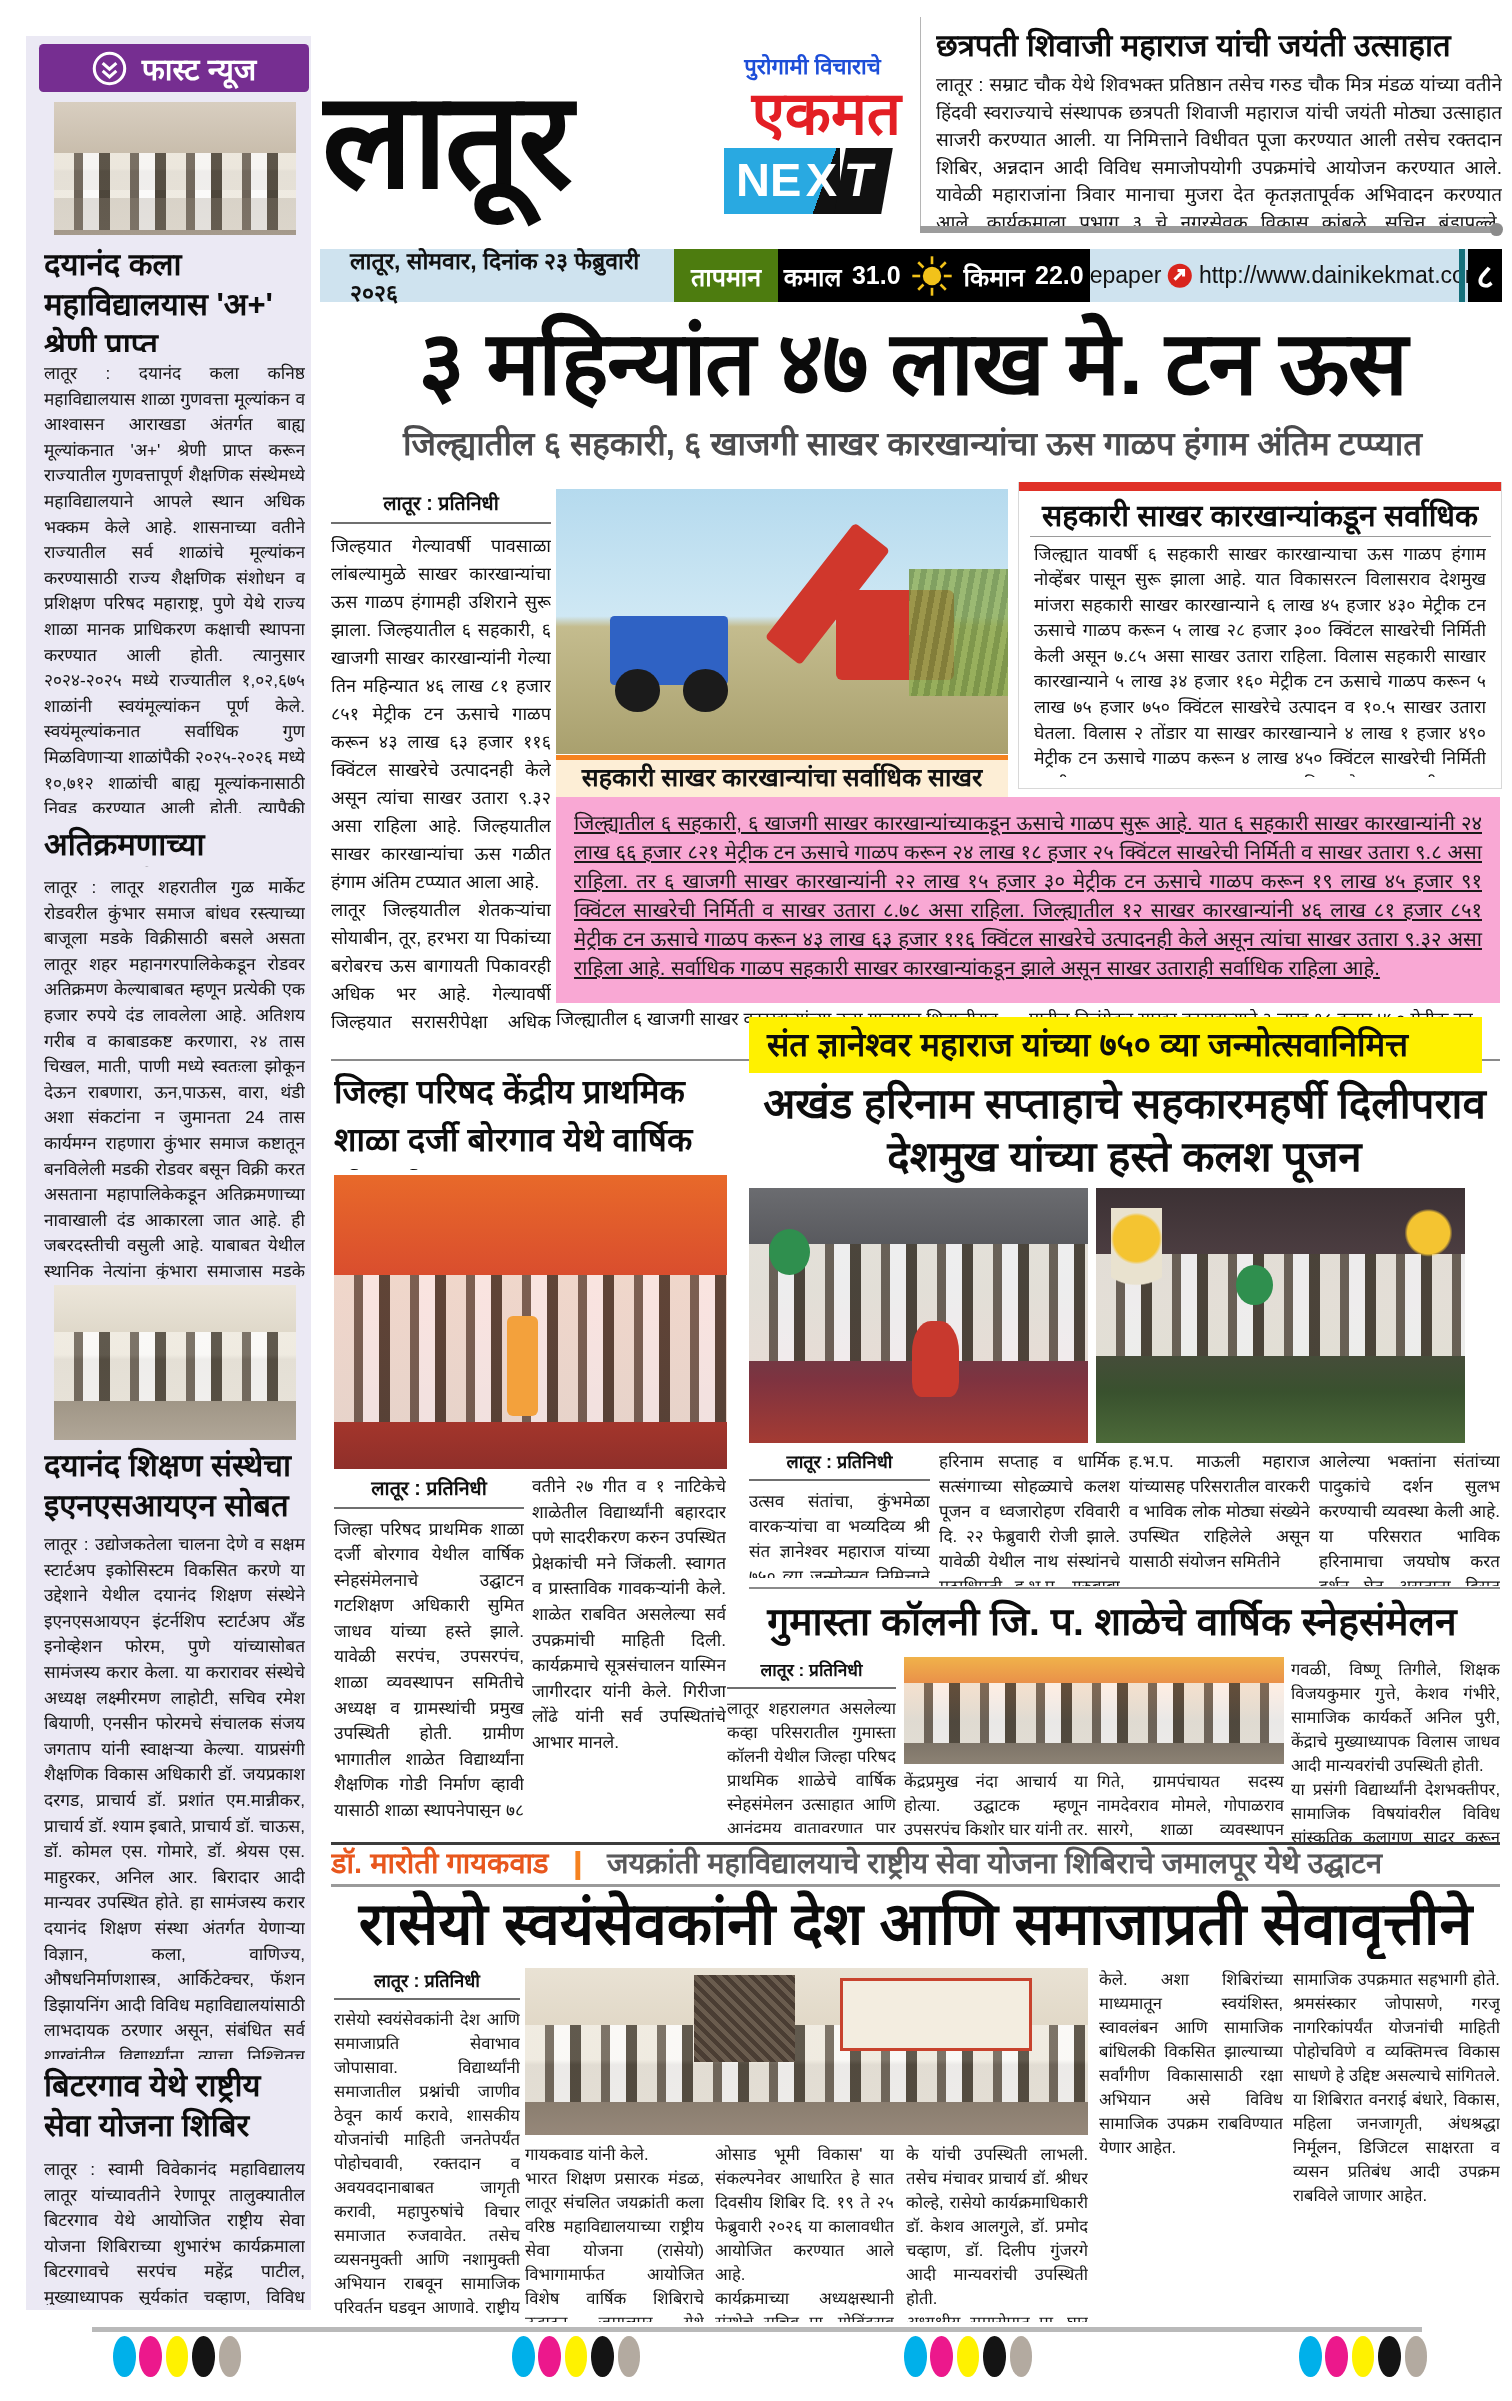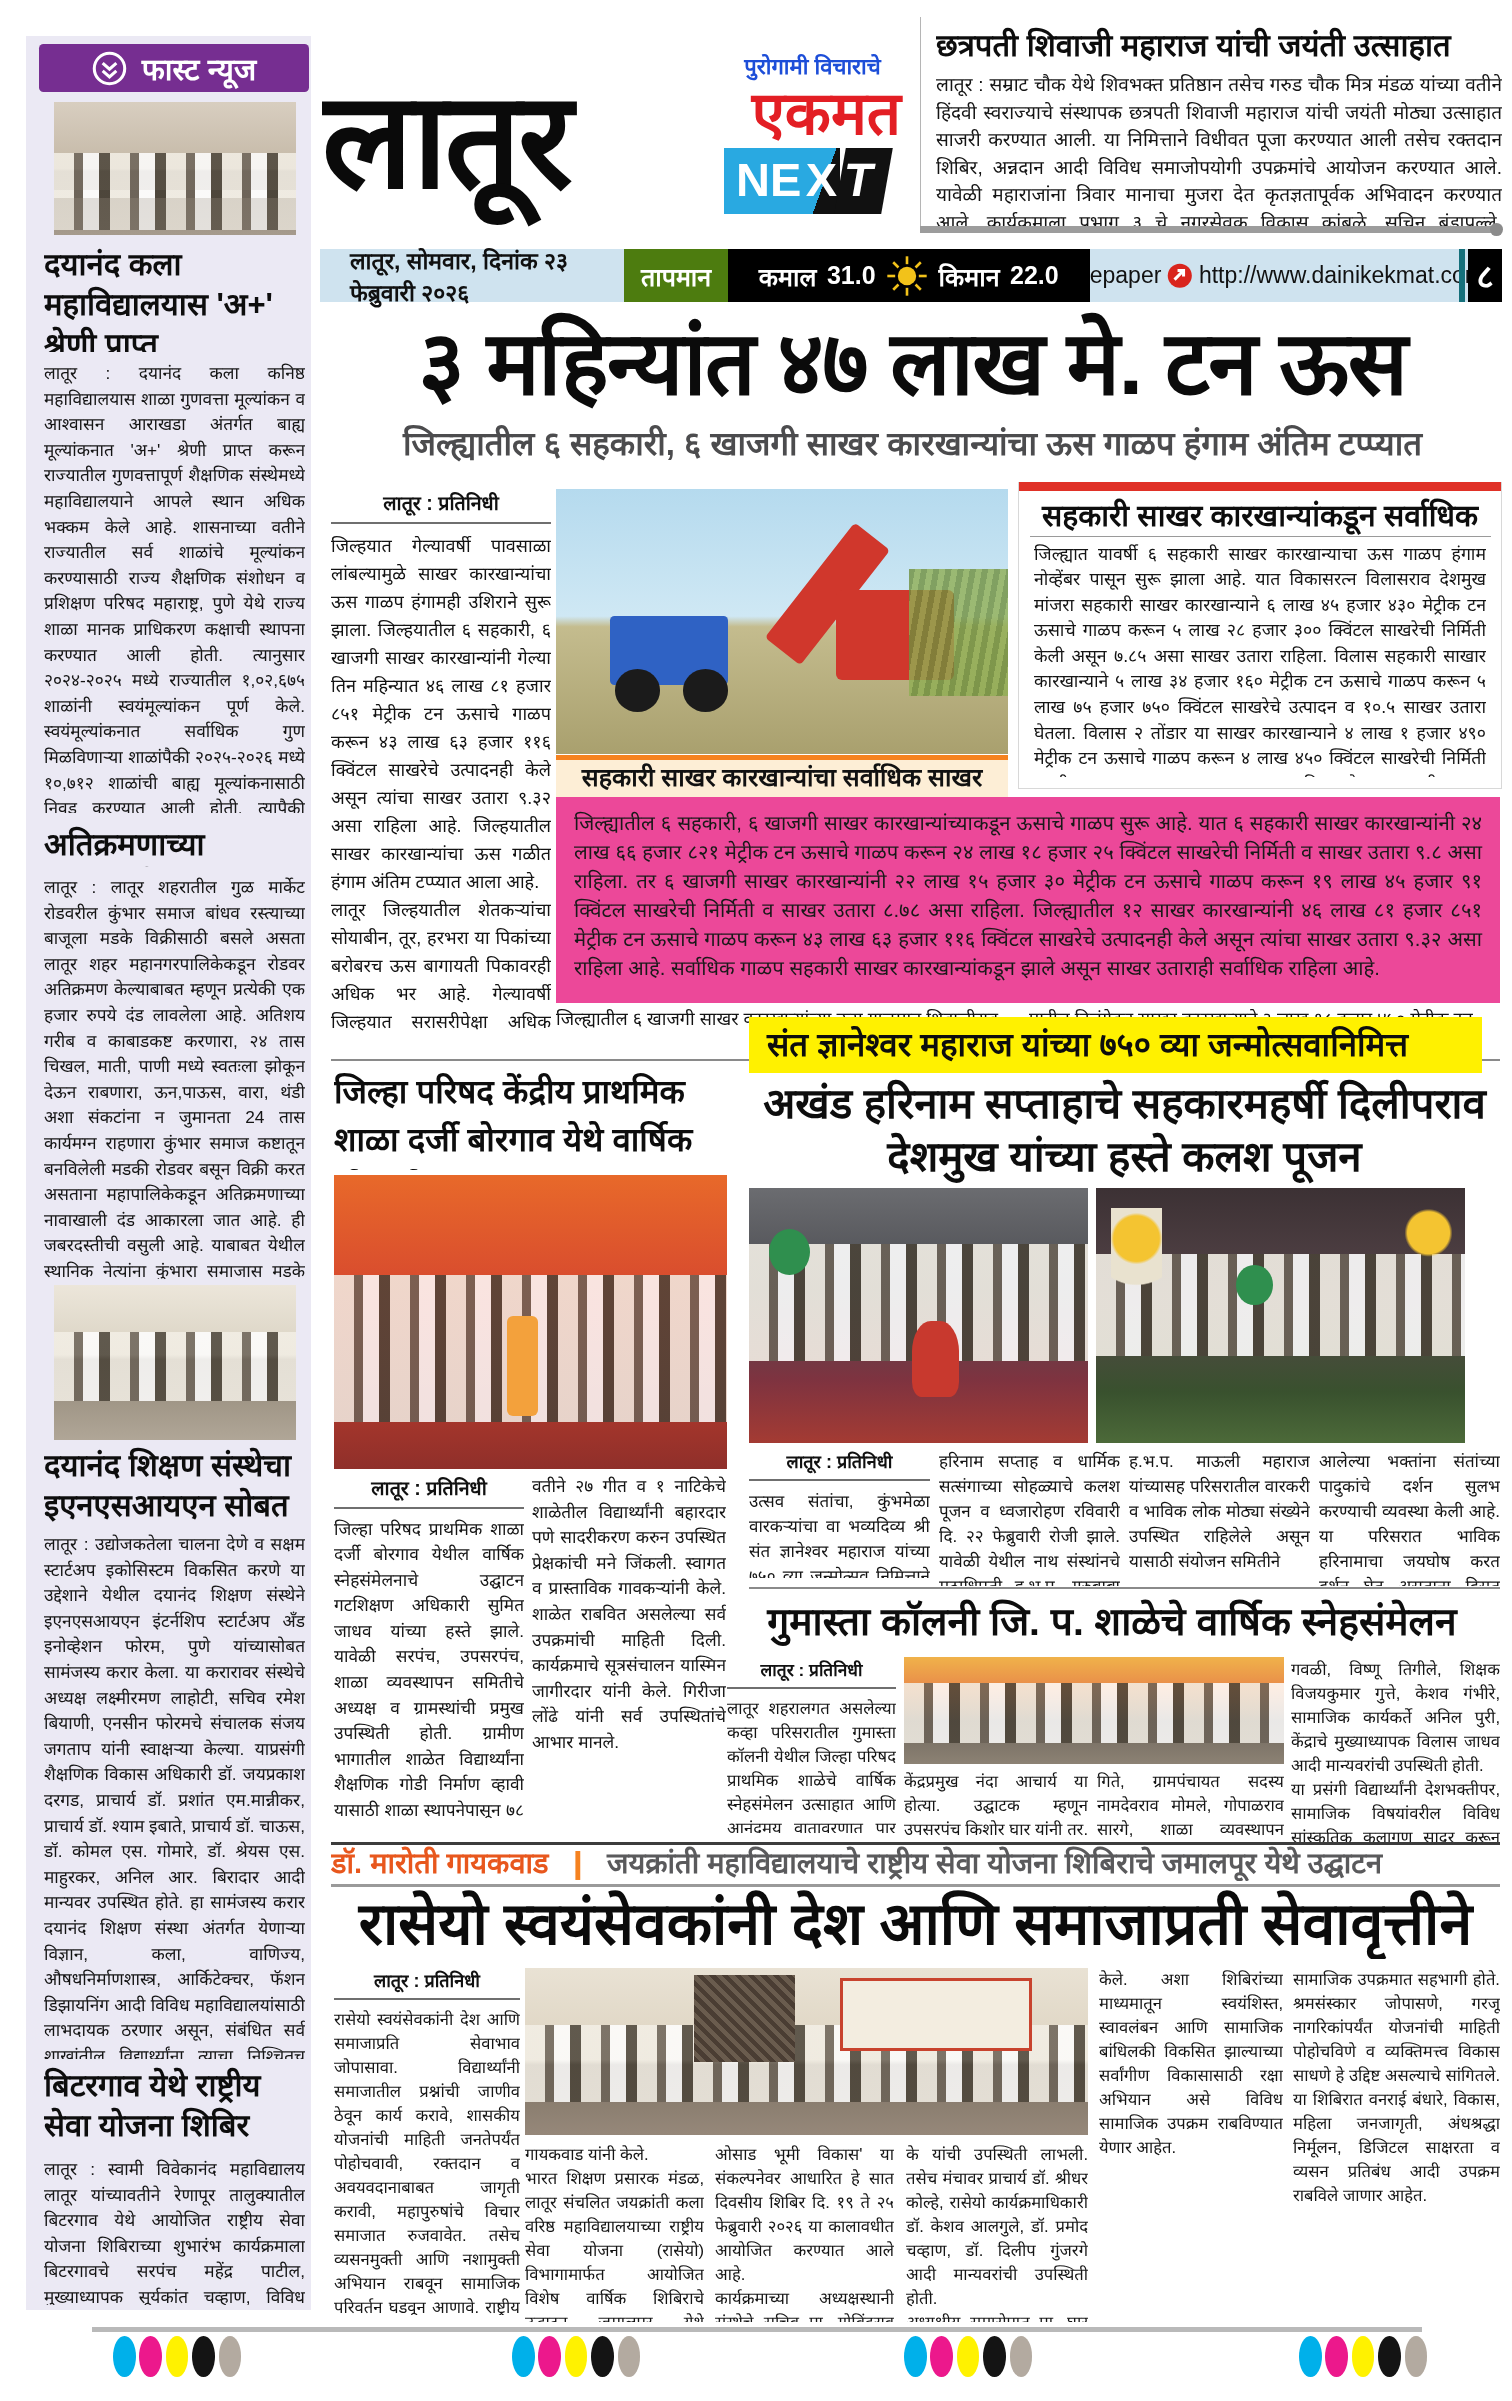--- a/index.html
+++ b/index.html
@@ -37,7 +37,7 @@
   
   .datebar{left:320px;top:249px;width:1182px;height:53px;background:#cfe3ef;display:flex;align-items:center;}
   .temp-red{background:#4d7c0f;color:#fff;font-weight:bold;font-size:25px;height:53px;display:flex;align-items:center;padding:0 16.6px;}
-  .temp-black{background:#000;color:#fff;font-weight:bold;font-size:25px;height:53px;display:flex;align-items:center;gap:10.5px;padding:0 31px;}
+  .temp-black{background:#000;color:#fff;font-weight:bold;font-size:25px;height:53px;display:flex;align-items:center;gap:10.5px;padding:0 6px;}
   .pagebox{left:1468px;top:249px;width:34px;height:53px;background:#000;color:#fff;font-size:33px;
            display:flex;align-items:center;justify-content:center;font-weight:bold;}
   

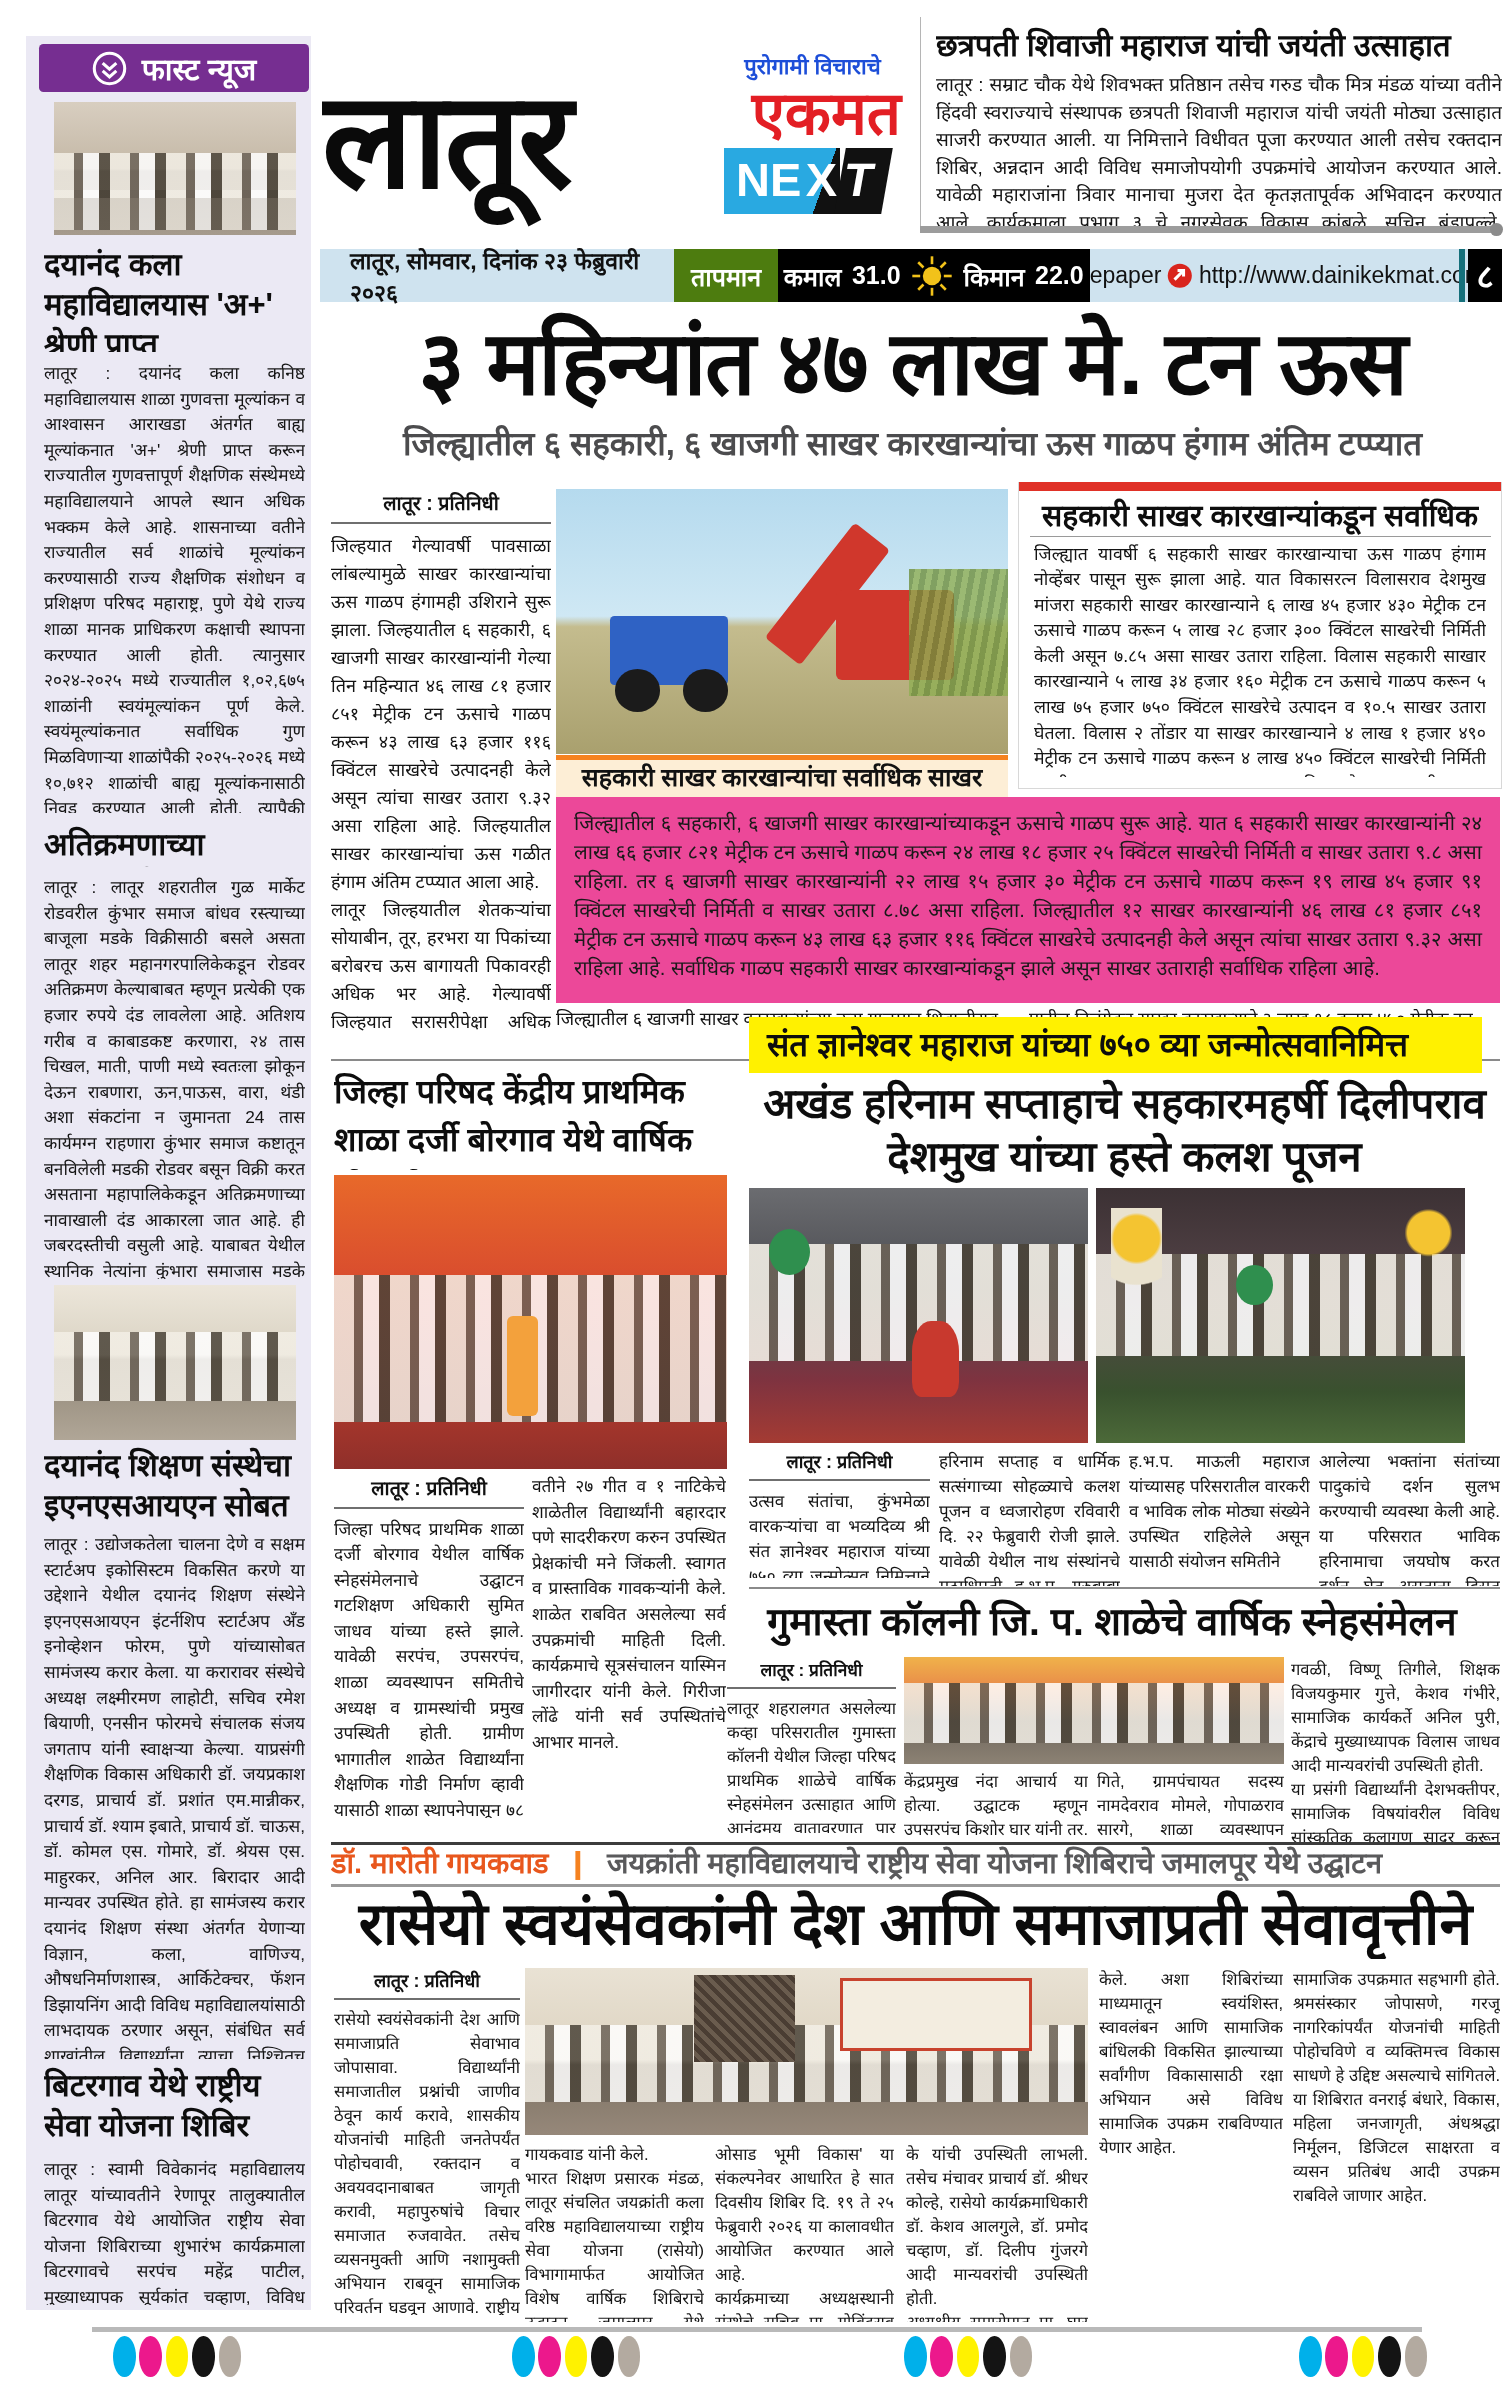--- a/index.html
+++ b/index.html
@@ -42,7 +42,7 @@
            display:flex;align-items:center;justify-content:center;font-weight:bold;}
   
   .factbox{background:#fff;border:0.8px solid #d8d8d8;border-top:none;}
-  .cream{background:#ec4899;}
+  .cream{background:#f9a8d4;text-decoration:underline;}
   .capband{background:#fdeed6;border-top:5.3px solid #f58220;font-weight:800;font-size:25px;line-height:35px;color:#111;}
   .kicker-yellow{background:#fff100;color:#0d0d0d;font-weight:800;font-size:33px;line-height:56px;padding-left:18px;}
   .kicker-name{color:#e8571d;font-weight:800;}

